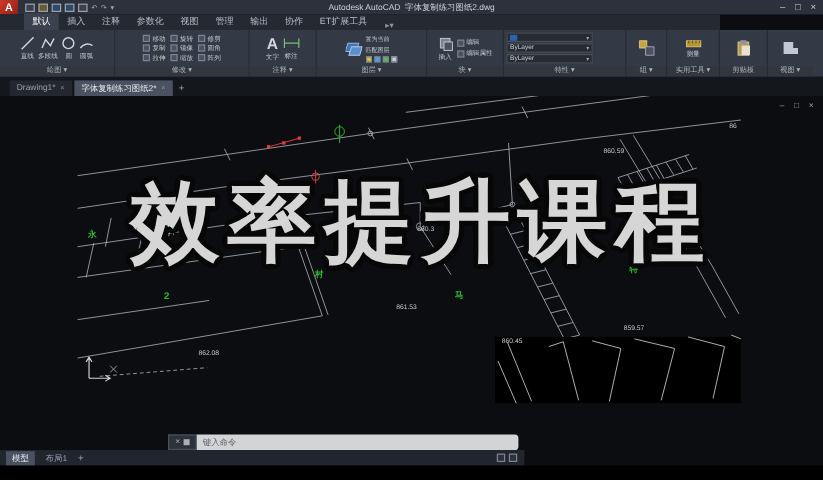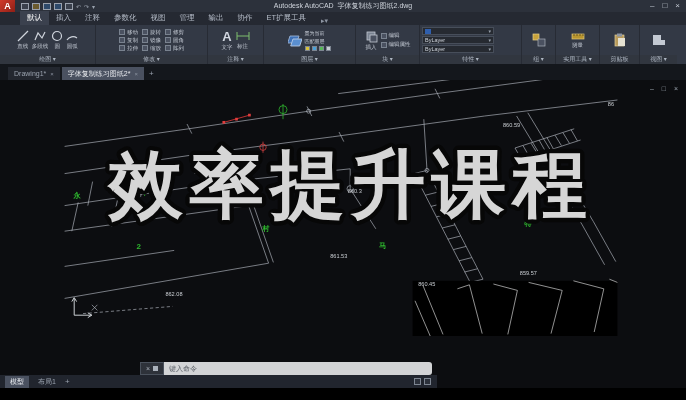--- a/index.html
+++ b/index.html
@@ -21,7 +21,7 @@
     color:#c3c9d2; font-size:8px; line-height:12px; }
 
   
-  .ribbontabs { position:absolute; left:0; top:12px; width:686px; height:13px;
+  .ribbontabs { position:absolute; left:0; top:12px; width:600px; height:13px;
     background:#252932; display:flex; align-items:flex-end; padding-left:20px; z-index:10;text-align:right; }
   .rtab { font-size:7.5px; color:#b6bdc9; padding:2px 7px 2px; cursor:default; }
   .rtab.active { background:#3b414e; color:#fff; }

